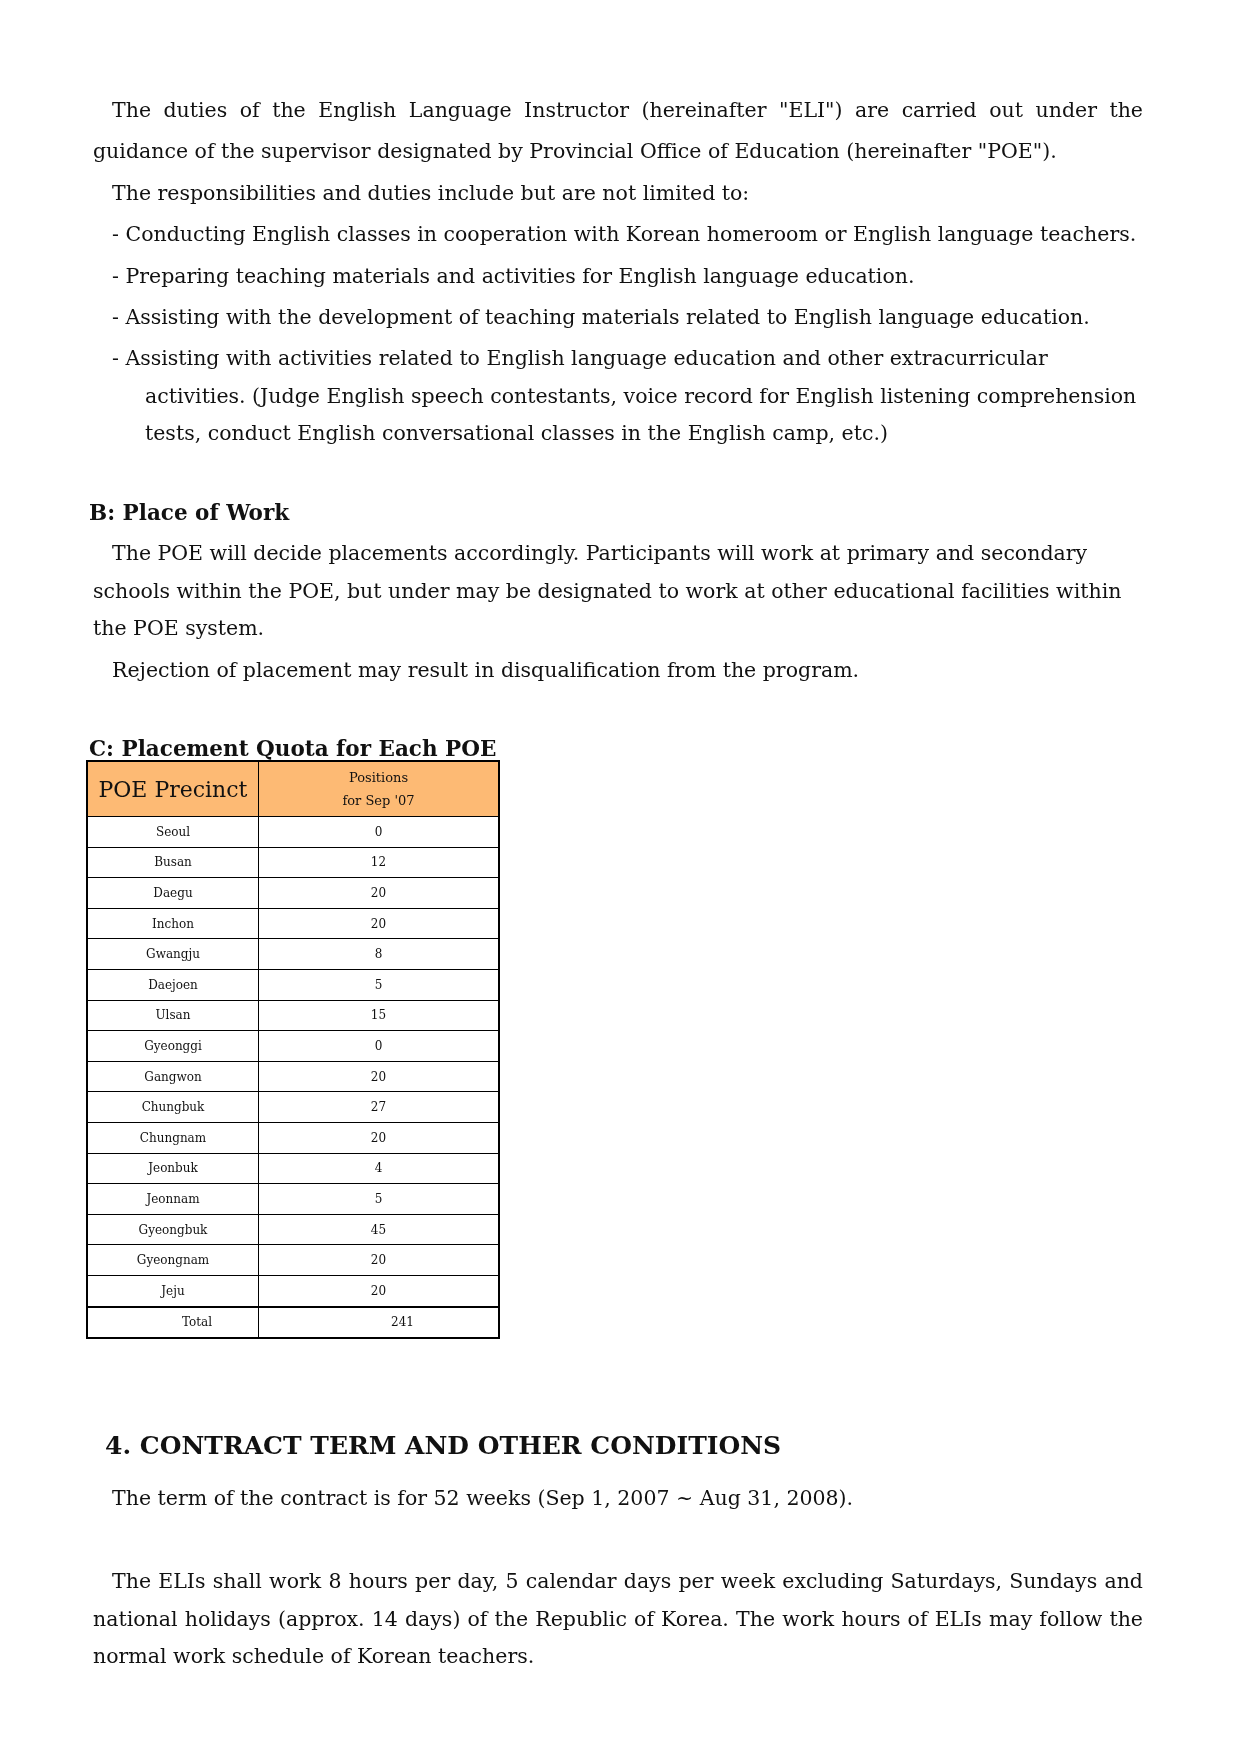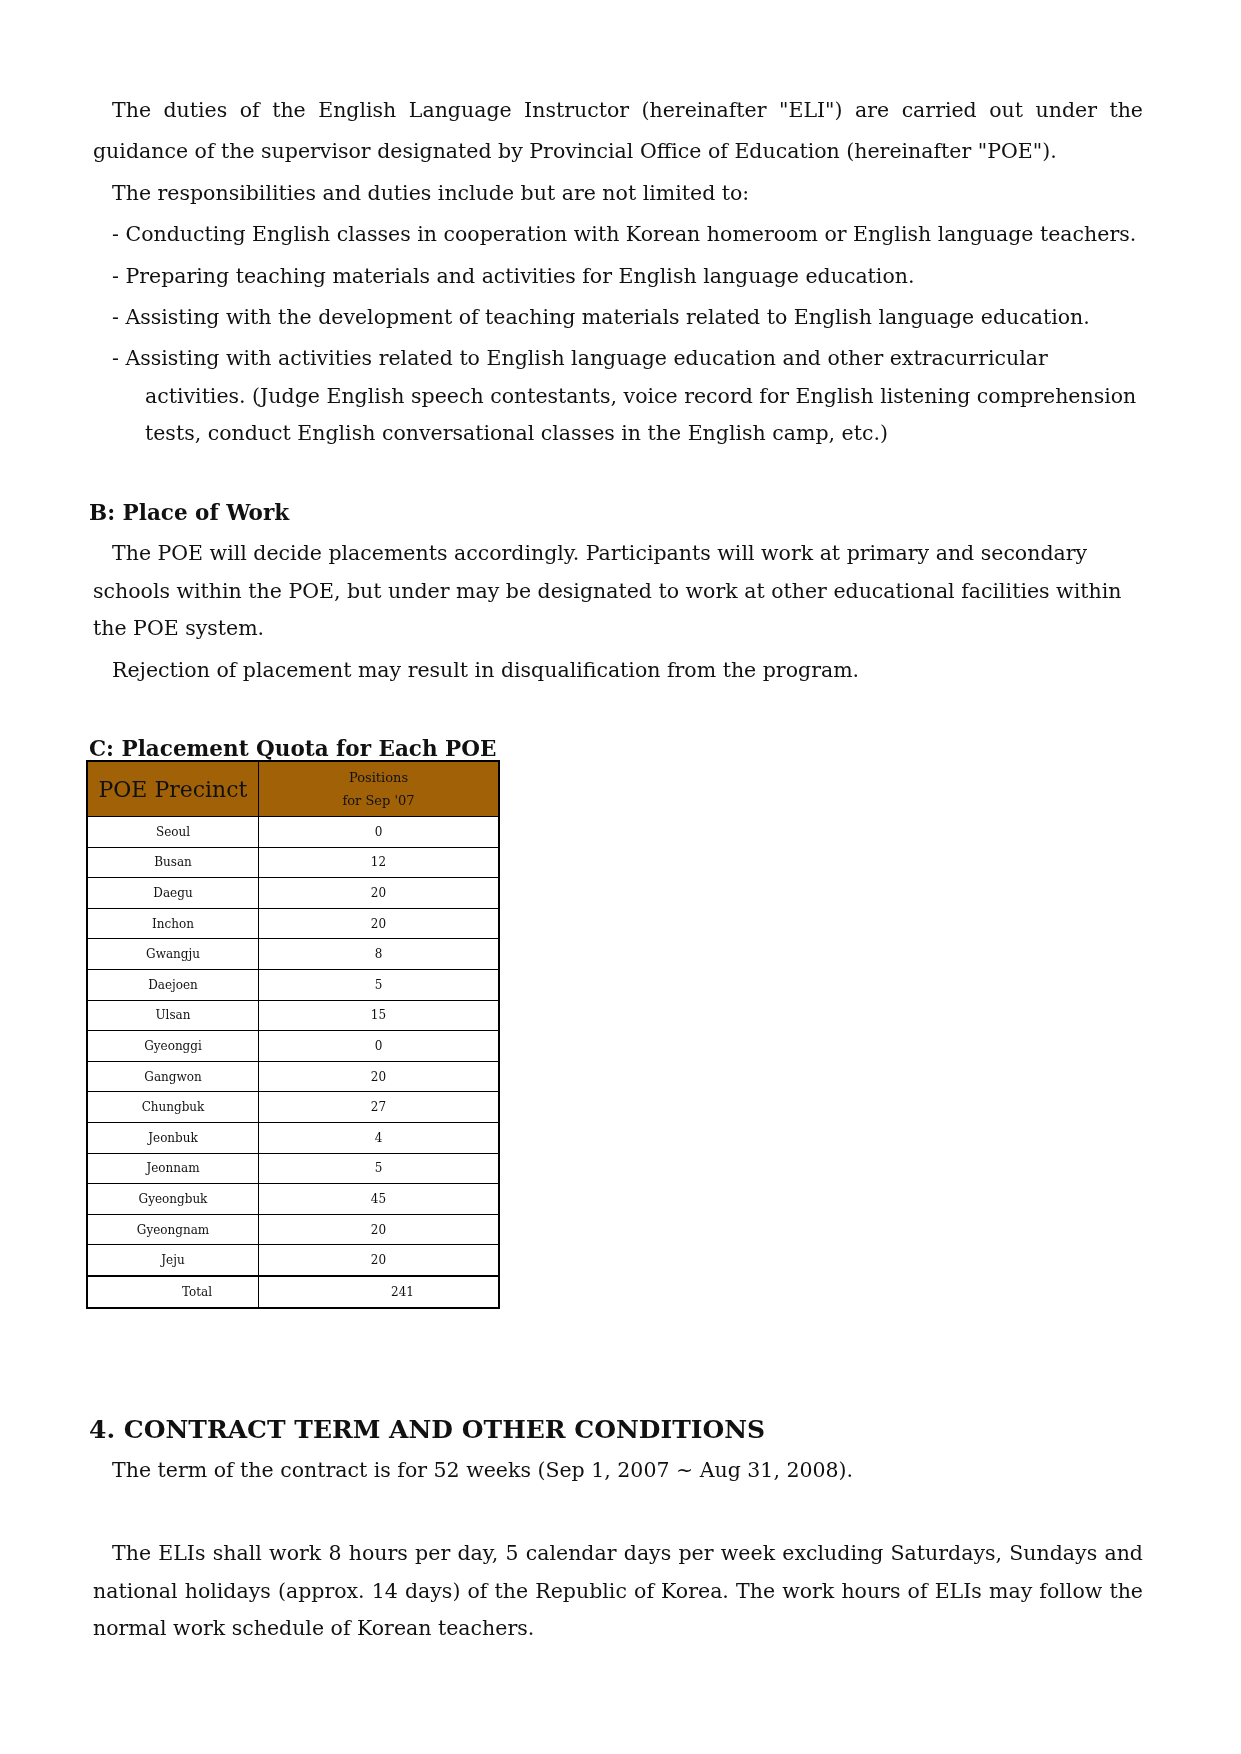--- a/index.html
+++ b/index.html
@@ -20,7 +20,7 @@
   table.quota { border: 2px solid #000; }
   table.quota th, table.quota td { border: 1px solid #000; text-align: center;
                                     padding: 0; font-weight: normal; }
-  table.quota th { background: #a16207; height: 54px; }
+  table.quota th { background: #fdba74; height: 54px; }
   table.quota th.c1 { font-size: 22px; width: 170px; }
   table.quota th.c2 { font-size: 13px; line-height: 23px; }
   table.quota td { font-size: 12px; height: 29.6px; line-height: 28px; }

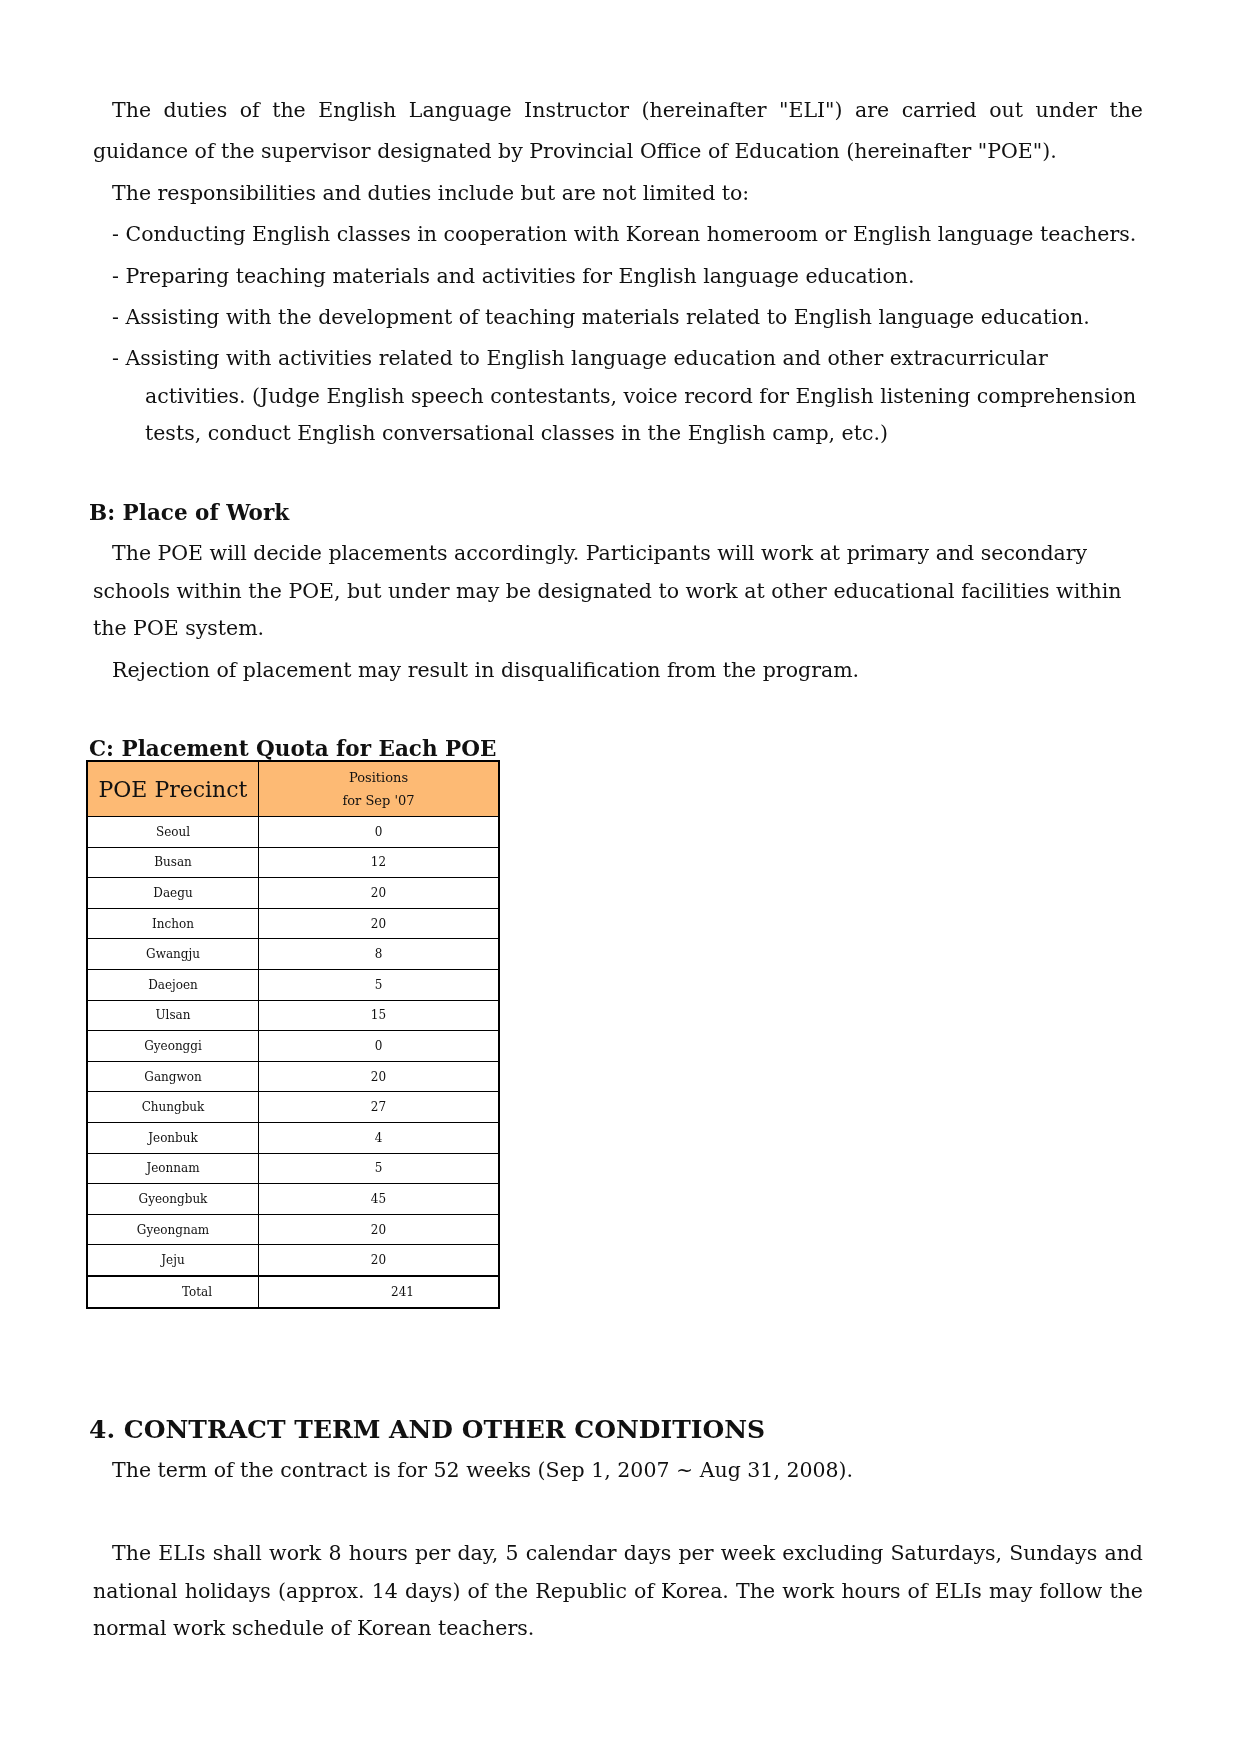--- a/index.html
+++ b/index.html
@@ -100,6 +100,10 @@
         <td>27</td>
       </tr>
     <tr>
+        <td>Chungnam</td>
+        <td>20</td>
+      </tr>
+    <tr>
         <td>Jeonbuk</td>
         <td>4</td>
       </tr>

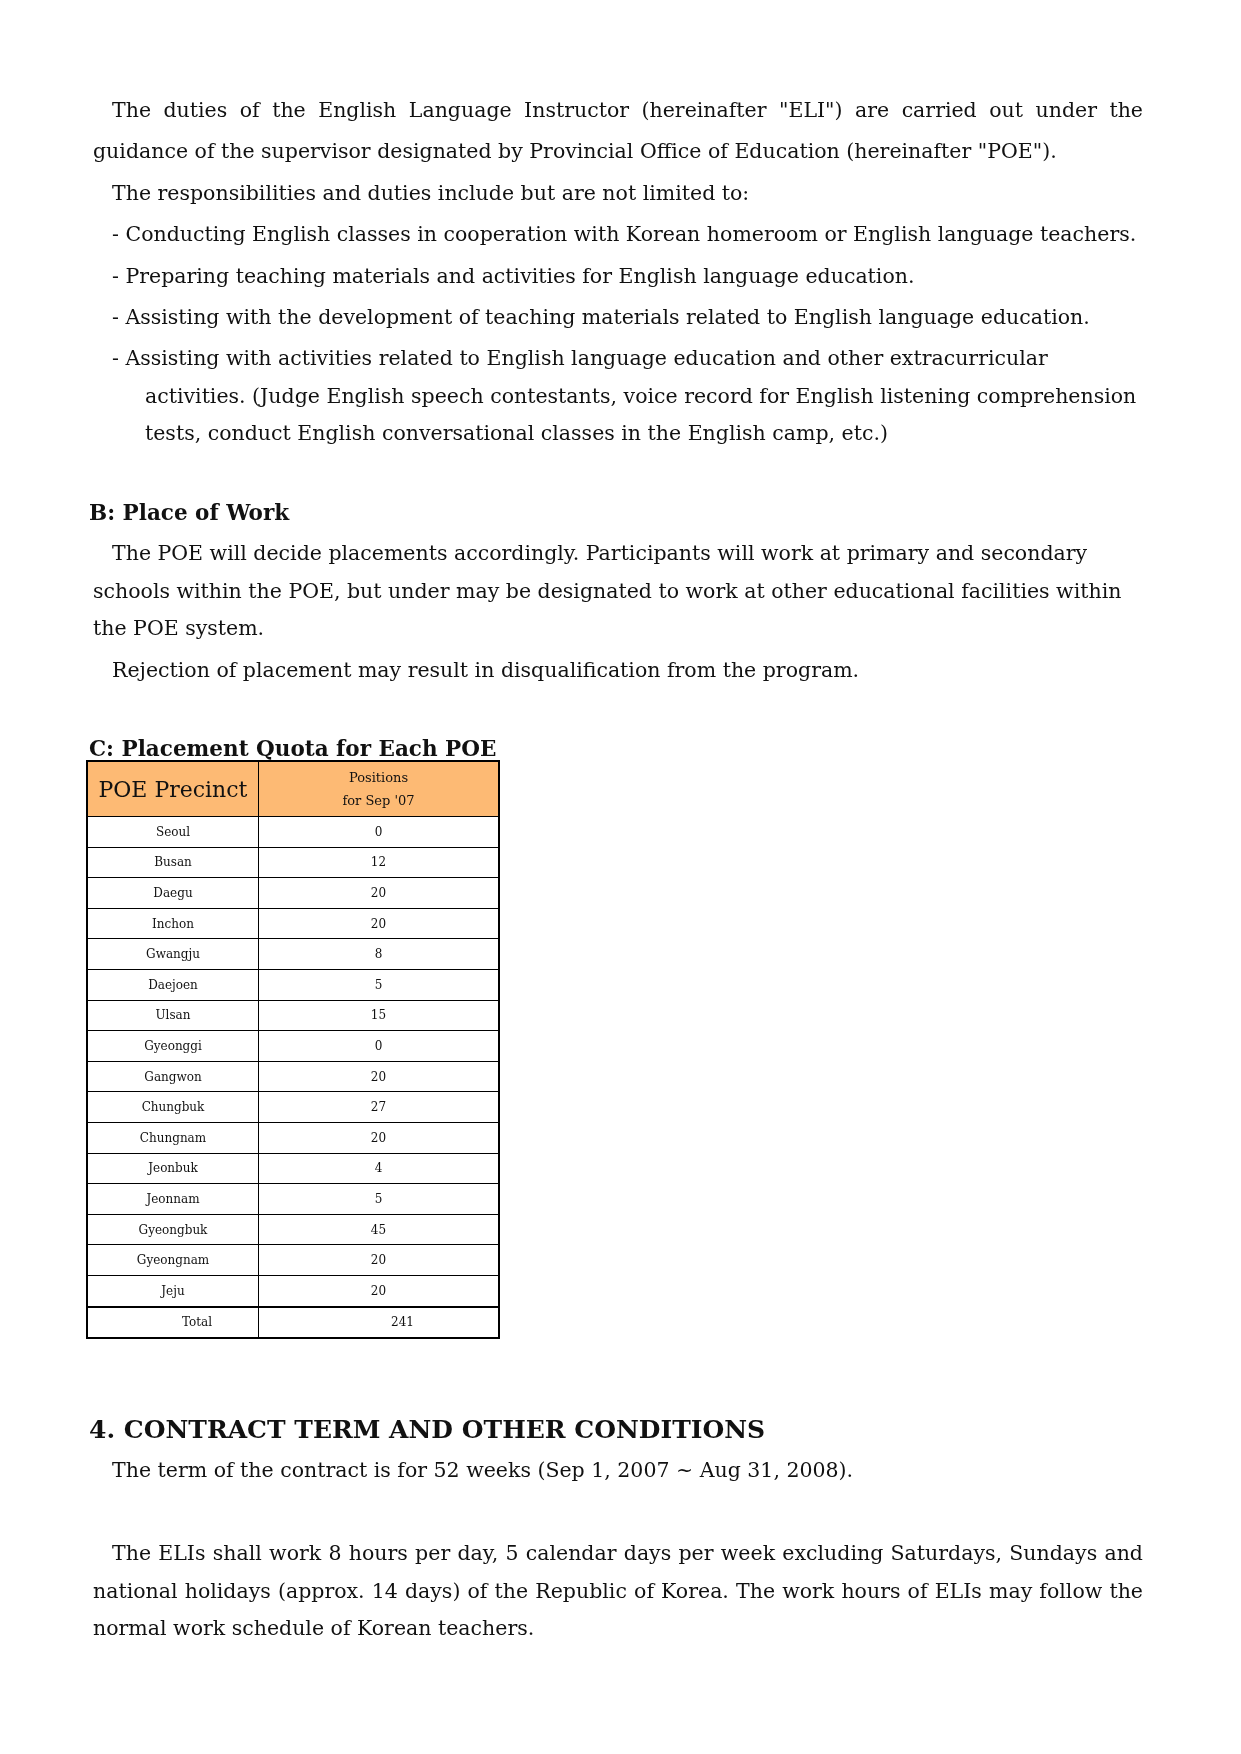--- a/index.html
+++ b/index.html
@@ -13,7 +13,7 @@
   .bullet { padding-left: 19px; }
   .hang { padding-left: 52px; text-indent: -33px; }
   h3 { margin: 0; font-size: 21.5px; font-weight: bold; line-height: 37.4px; }
-  h2 { margin: 0; font-size: 25px; font-weight: bold; line-height: 37.4px; }
+  h2 { margin: 16px; font-size: 25px; font-weight: bold; line-height: 37.4px; }
   .gap1 { height: 37.4px; }
   table.quota { border-collapse: collapse; position: absolute; left: 86px; top: 760px;
                 width: 414px; font-family: "DejaVu Serif", serif; }

